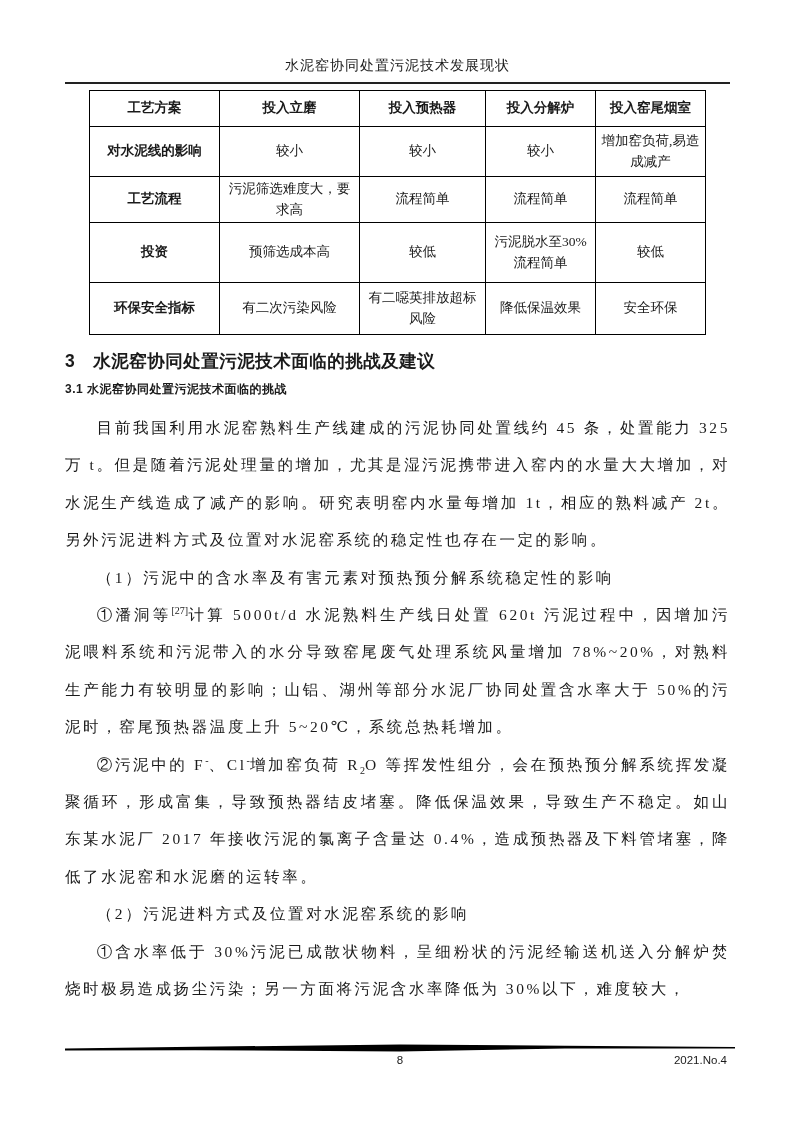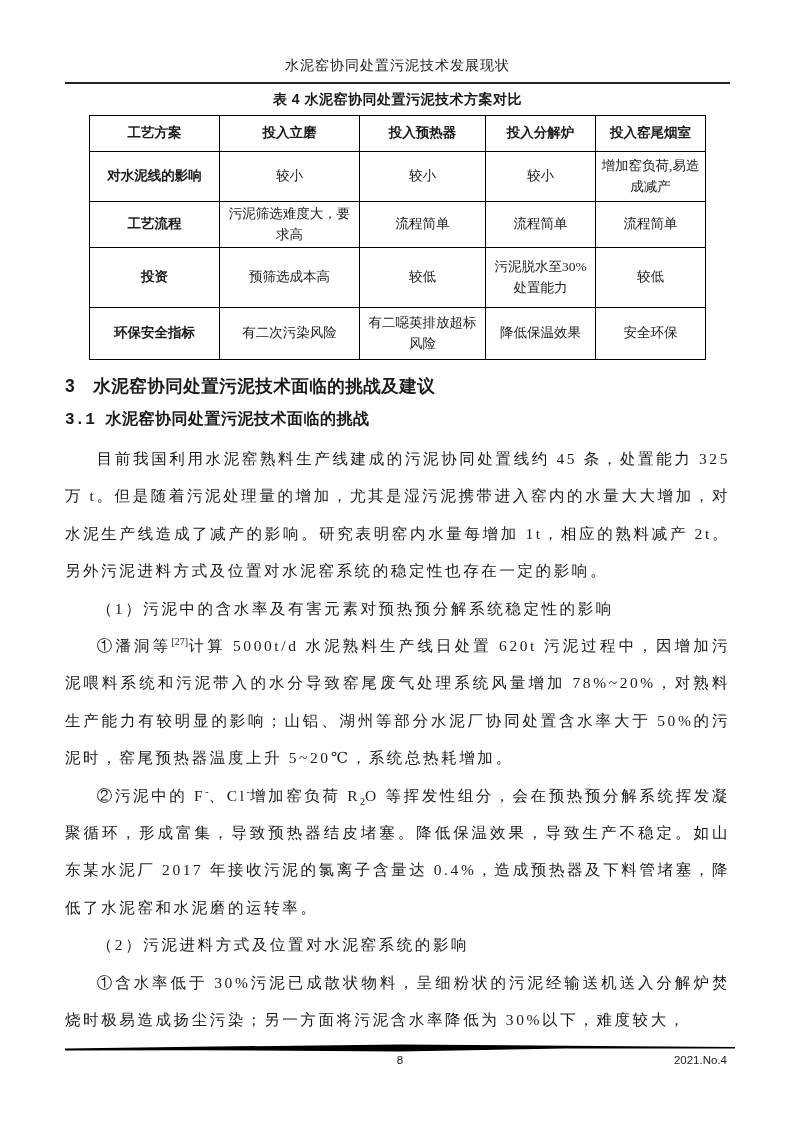--- a/index.html
+++ b/index.html
@@ -78,7 +78,6 @@
     <div class="header-title">水泥窑协同处置污泥技术发展现状</div>
     <div class="header-rule"></div>
 
-    <div class="table-caption">表 4 水泥窑协同处置污泥技术方案对比</div>
 
     <table class="cmp-table">
       <colgroup>

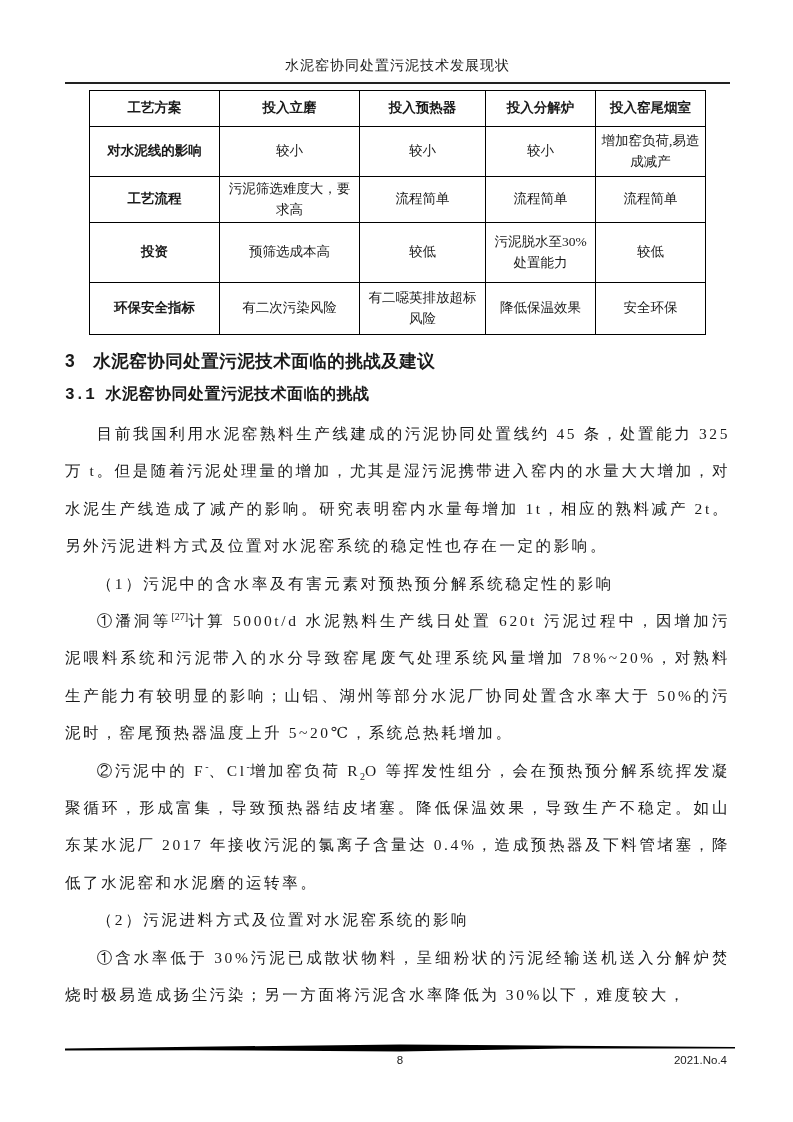--- a/index.html
+++ b/index.html
@@ -115,7 +115,7 @@
           <th>投资</th>
           <td>预筛选成本高</td>
           <td>较低</td>
-          <td>污泥脱水至30%处置能力</td>
+          <td>污泥脱水至30%流程简单</td>
           <td>较低</td>
         </tr>
         <tr>

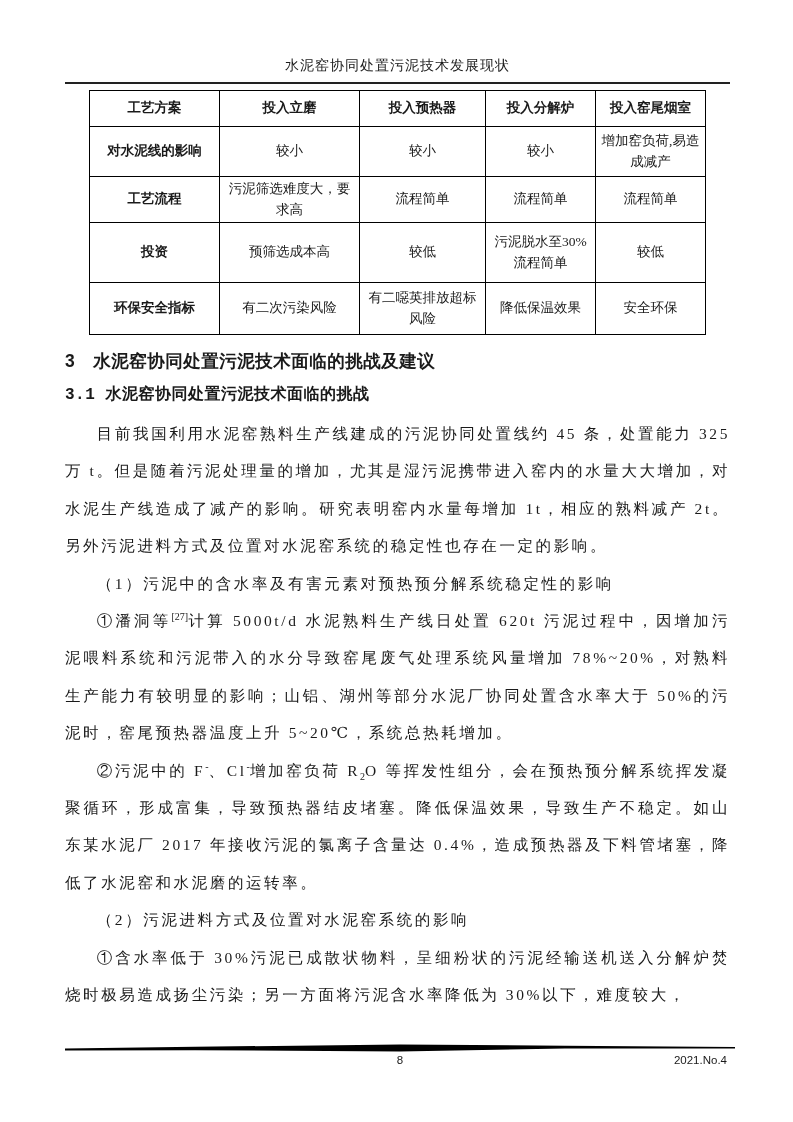--- a/index.html
+++ b/index.html
@@ -49,8 +49,8 @@
     font-family:"Liberation Sans","DejaVu Sans",sans-serif;letter-spacing:0.5px;
   }
   .h2{
-    margin-top:9px;font-size:16px;line-height:25px;font-weight:bold;
-    font-family:Liberation Mono, monospace;letter-spacing:0.5px;
+    margin-top:3px;font-size:12px;line-height:25px;font-weight:bold;
+    font-family:Liberation Sans, sans-serif;letter-spacing:0.5px;
   }
 
   .bodytext{margin-top:7px;}

